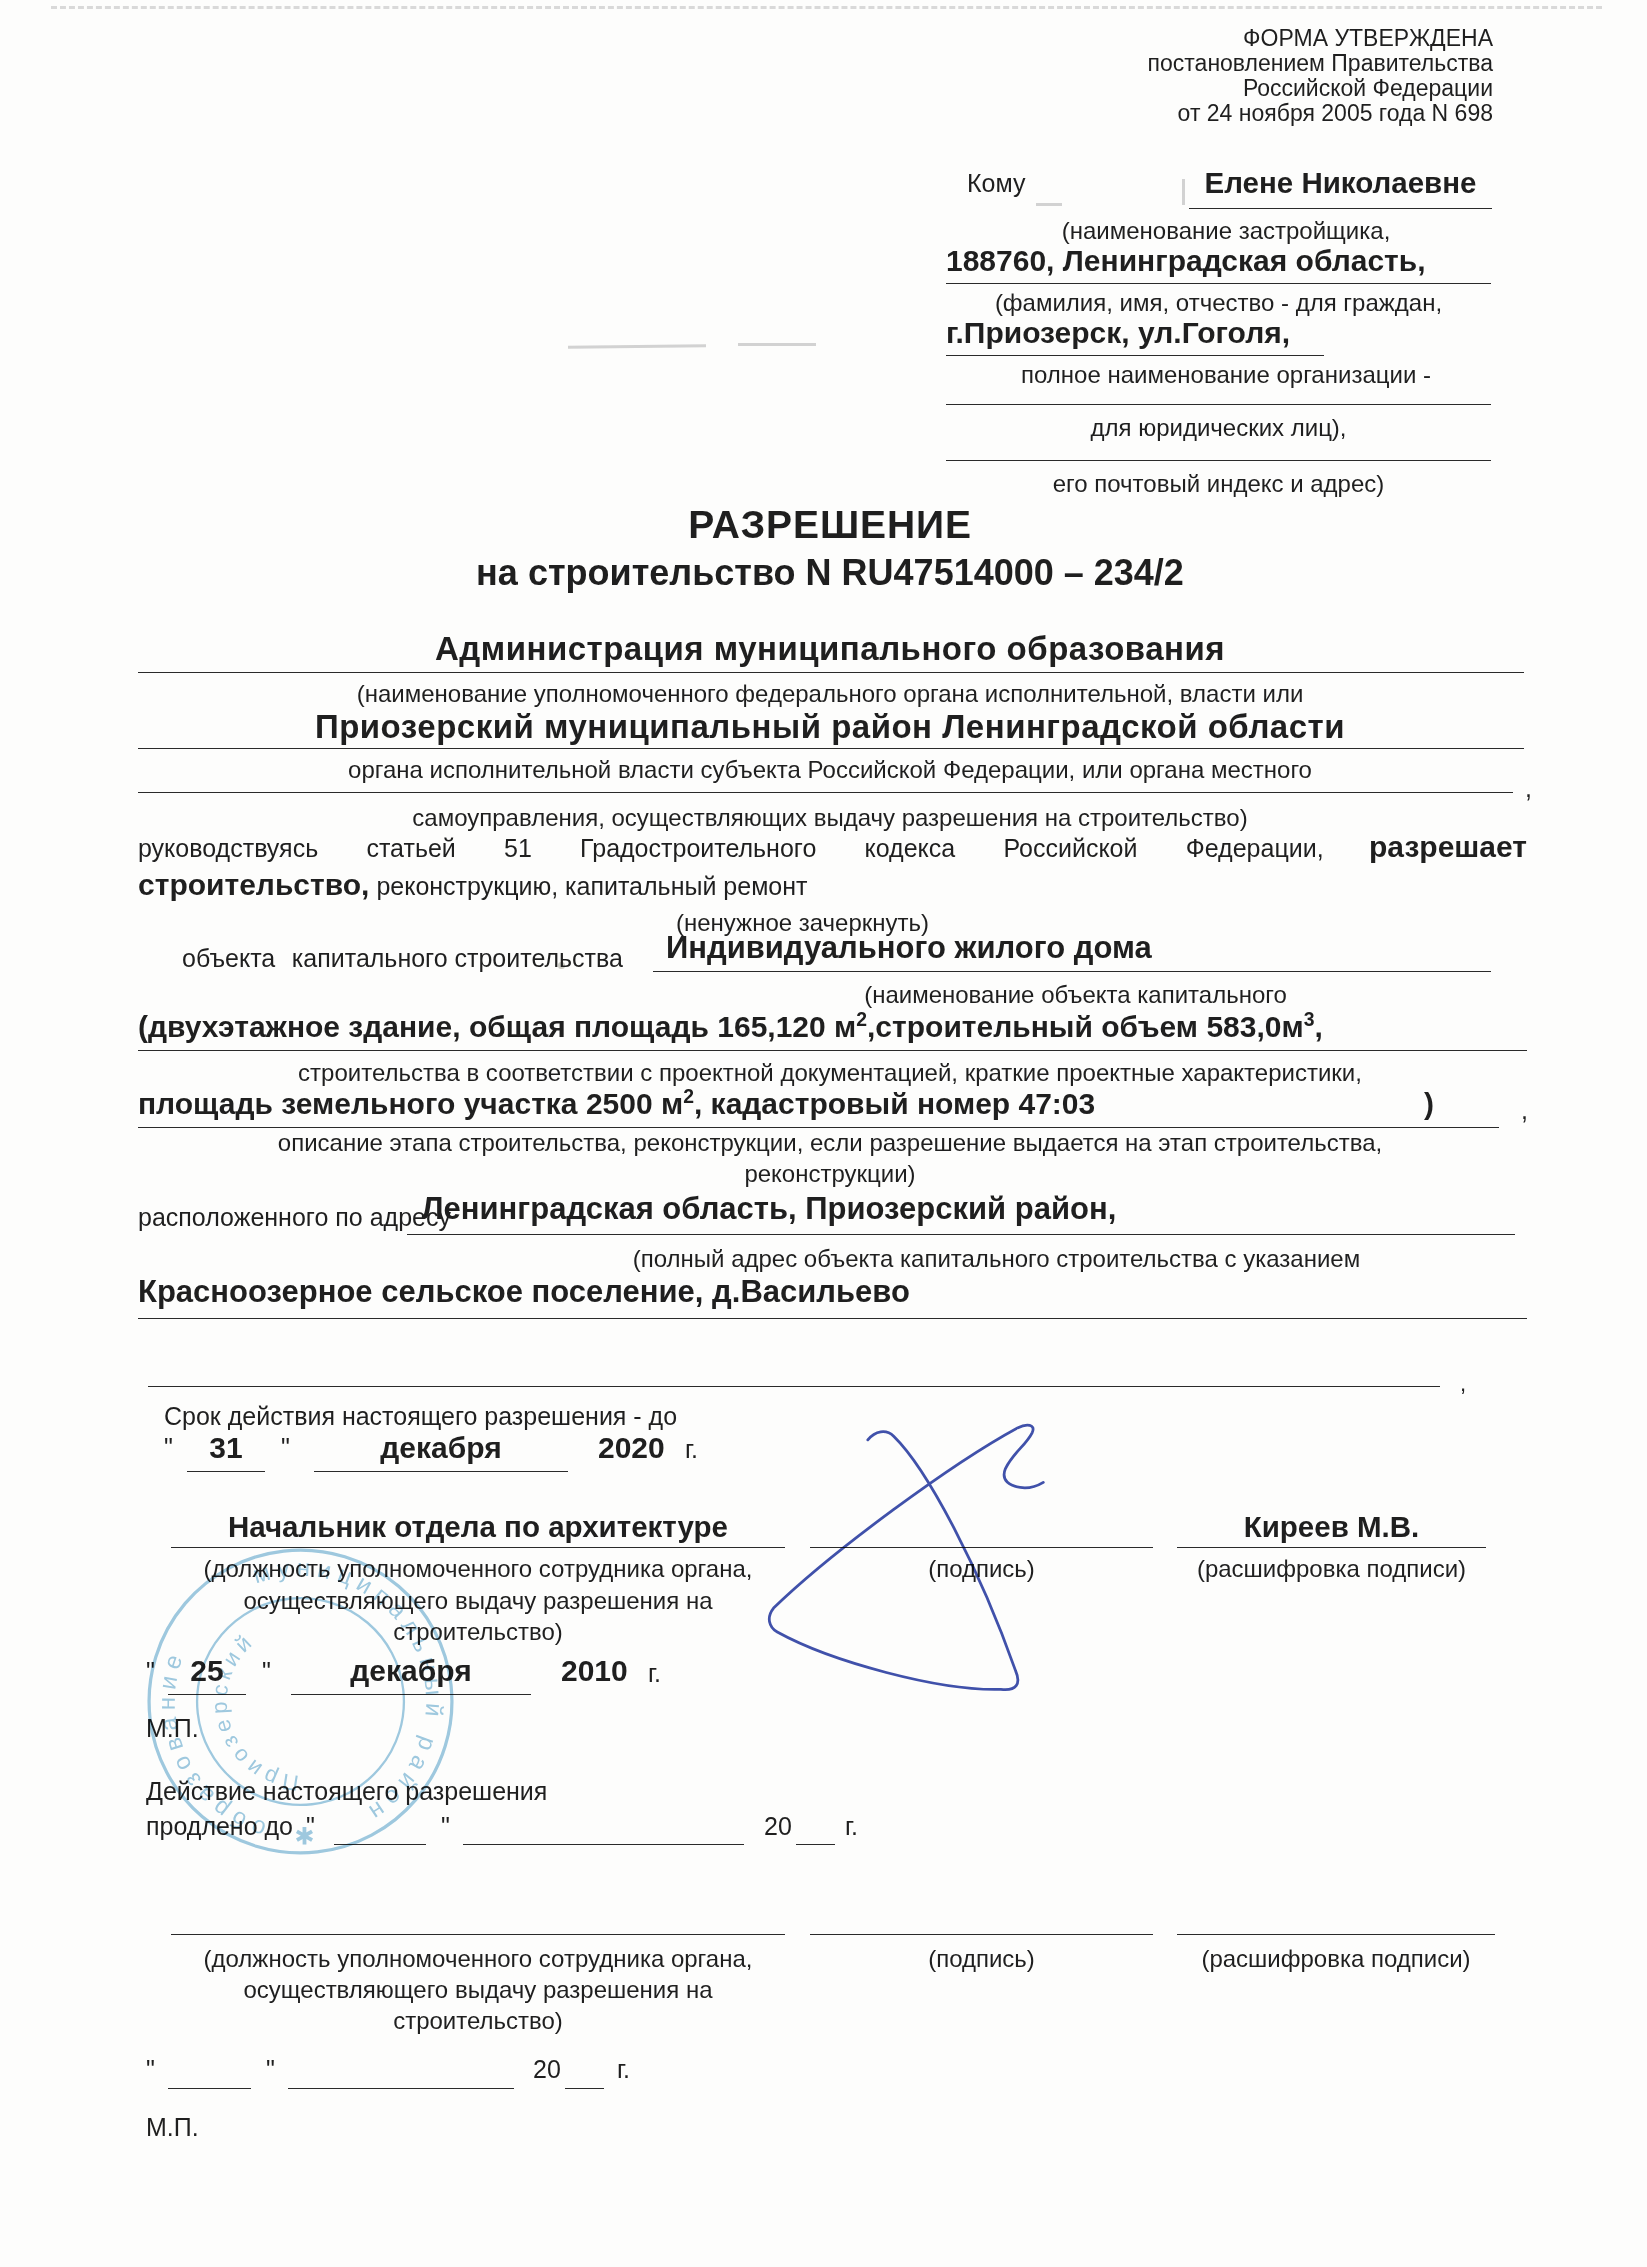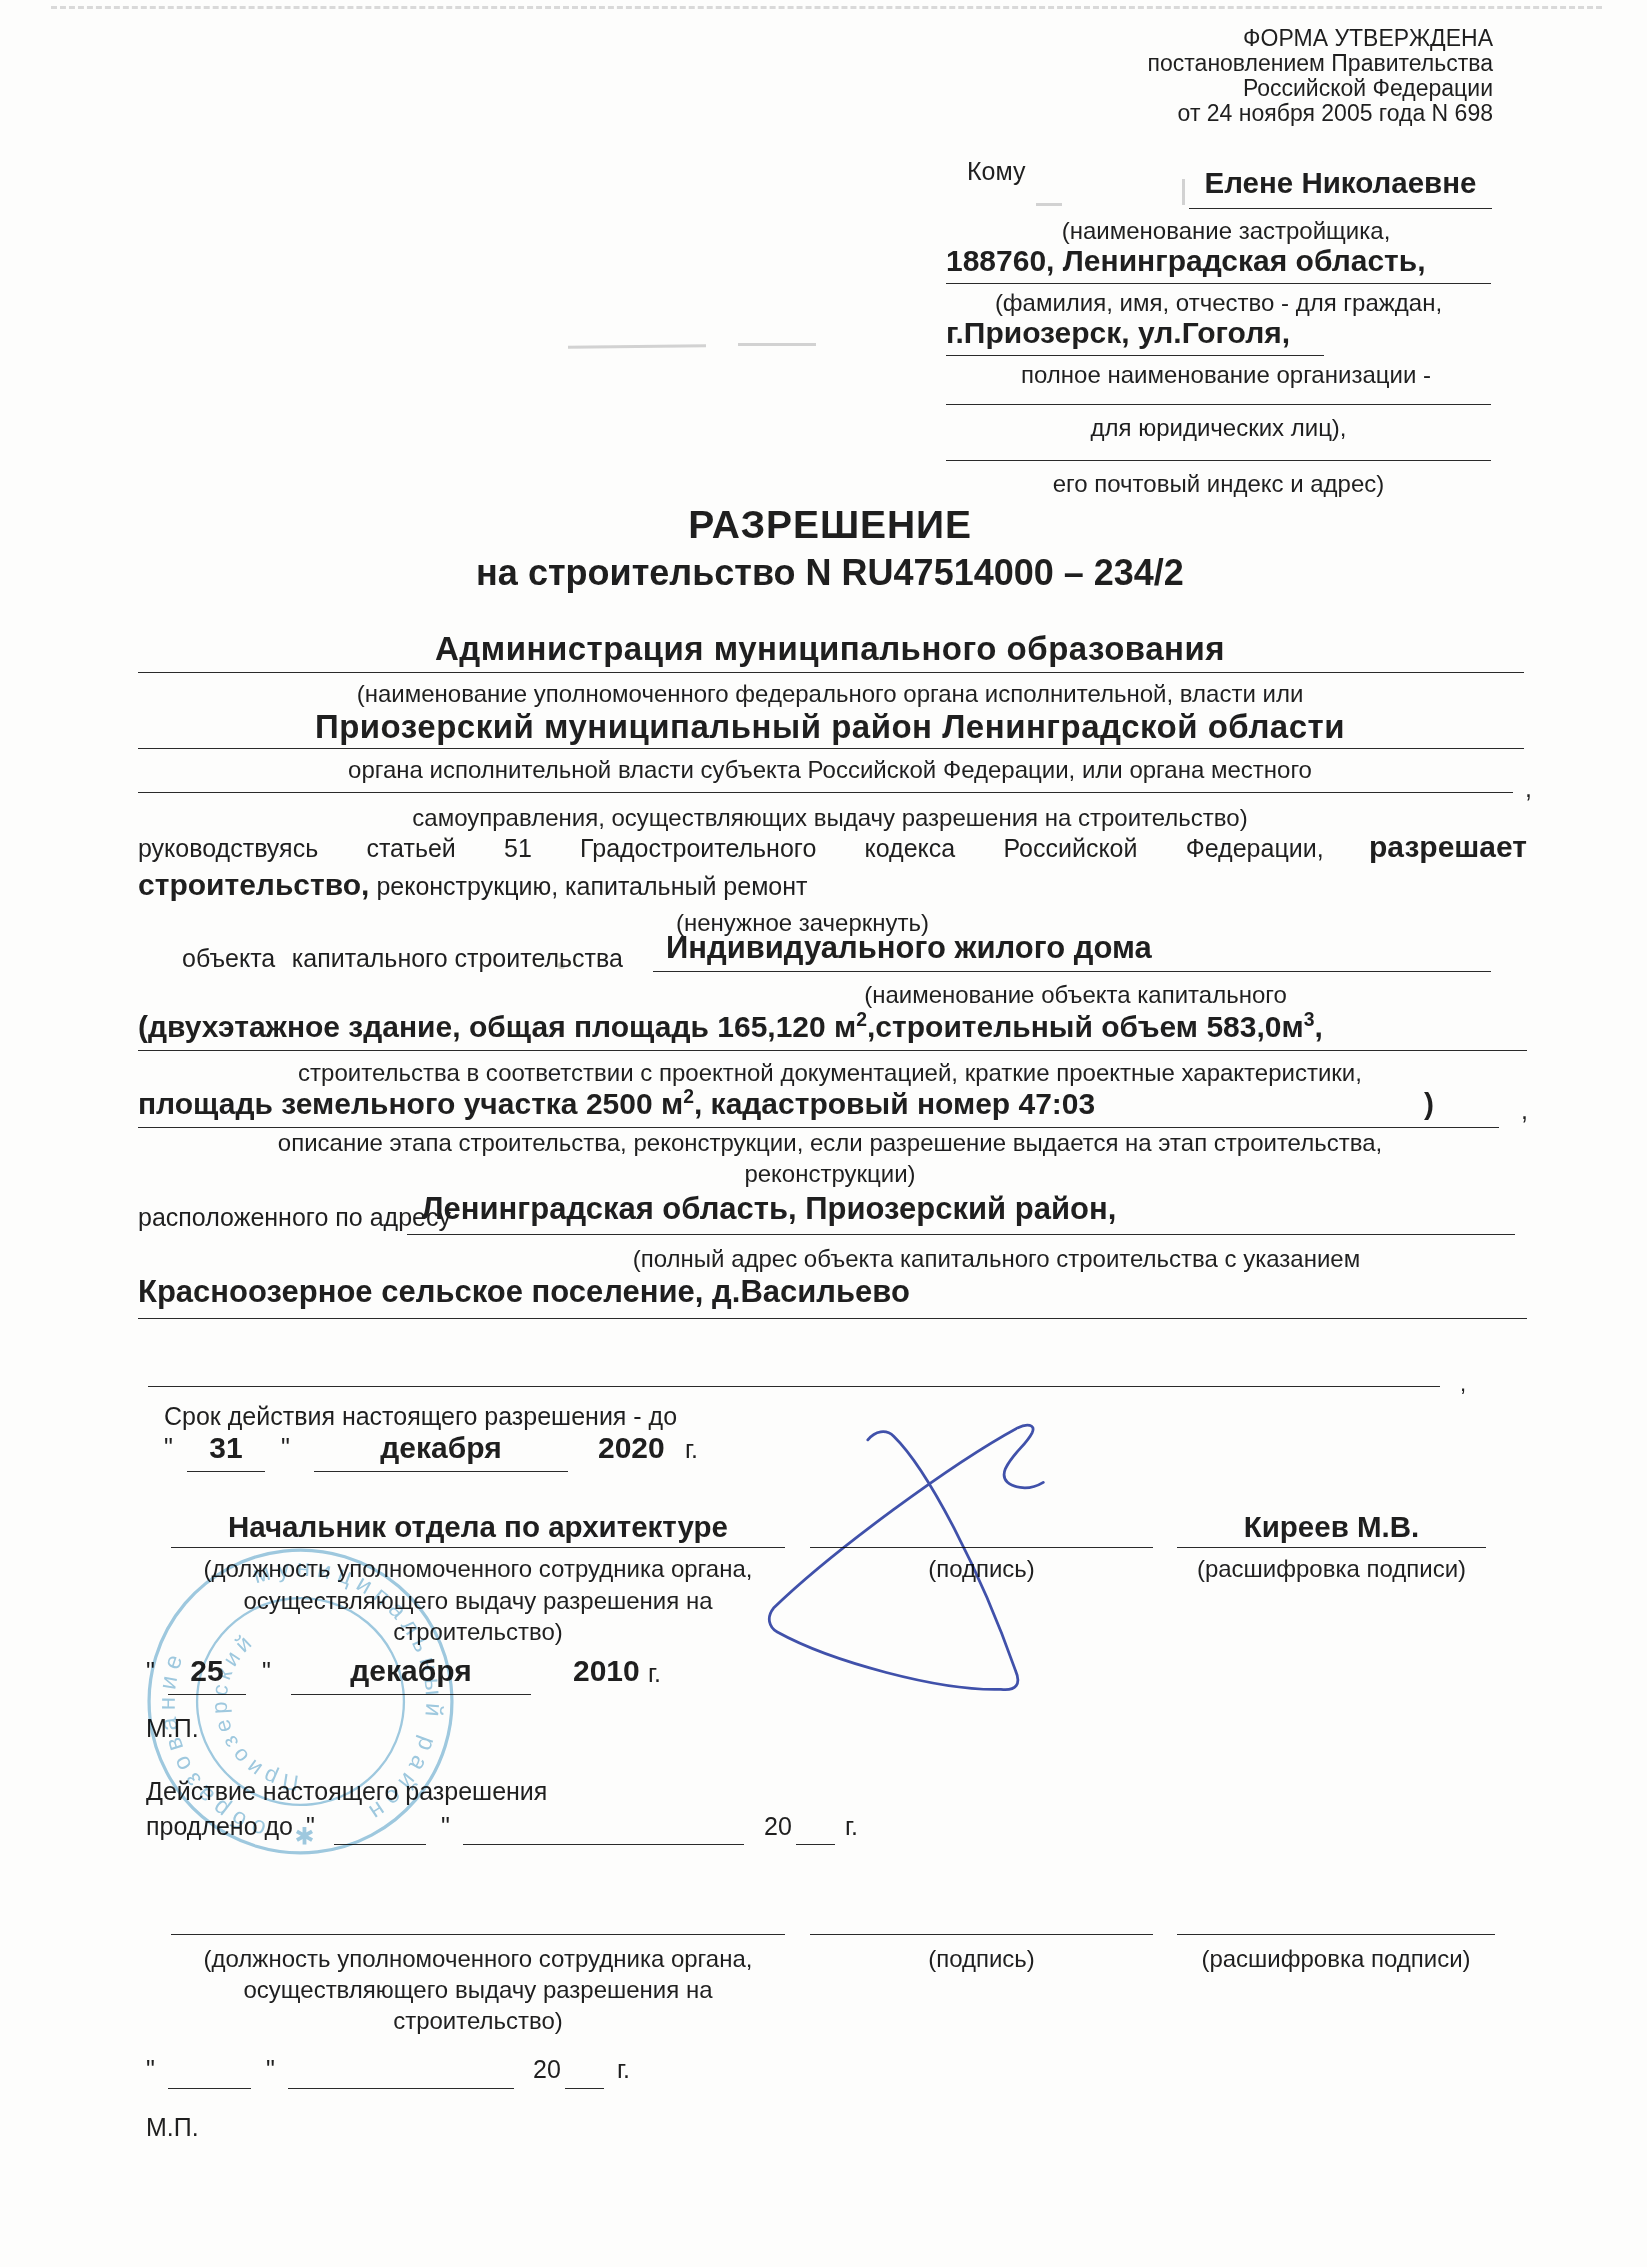--- a/index.html
+++ b/index.html
@@ -43,7 +43,7 @@
     <div>от 24 ноября 2005 года N 698</div>
   </div>
 
-  <div class="abs t" style="left:967px;top:156px;">Кому</div>
+  <div class="abs t" style="left:967px;top:168px;">Кому</div>
   <div class="abs ul ctr" style="left:1189px;top:166px;width:303px;height:42px;font-weight:700;font-size:29.5px;">Елене Николаевне</div>
   <div class="abs c ctr" style="left:960px;top:216px;width:532px;">(наименование застройщика,</div>
   <div class="abs ul bv" style="left:946px;top:242px;width:545px;height:41px;">188760, Ленинградская область,</div>

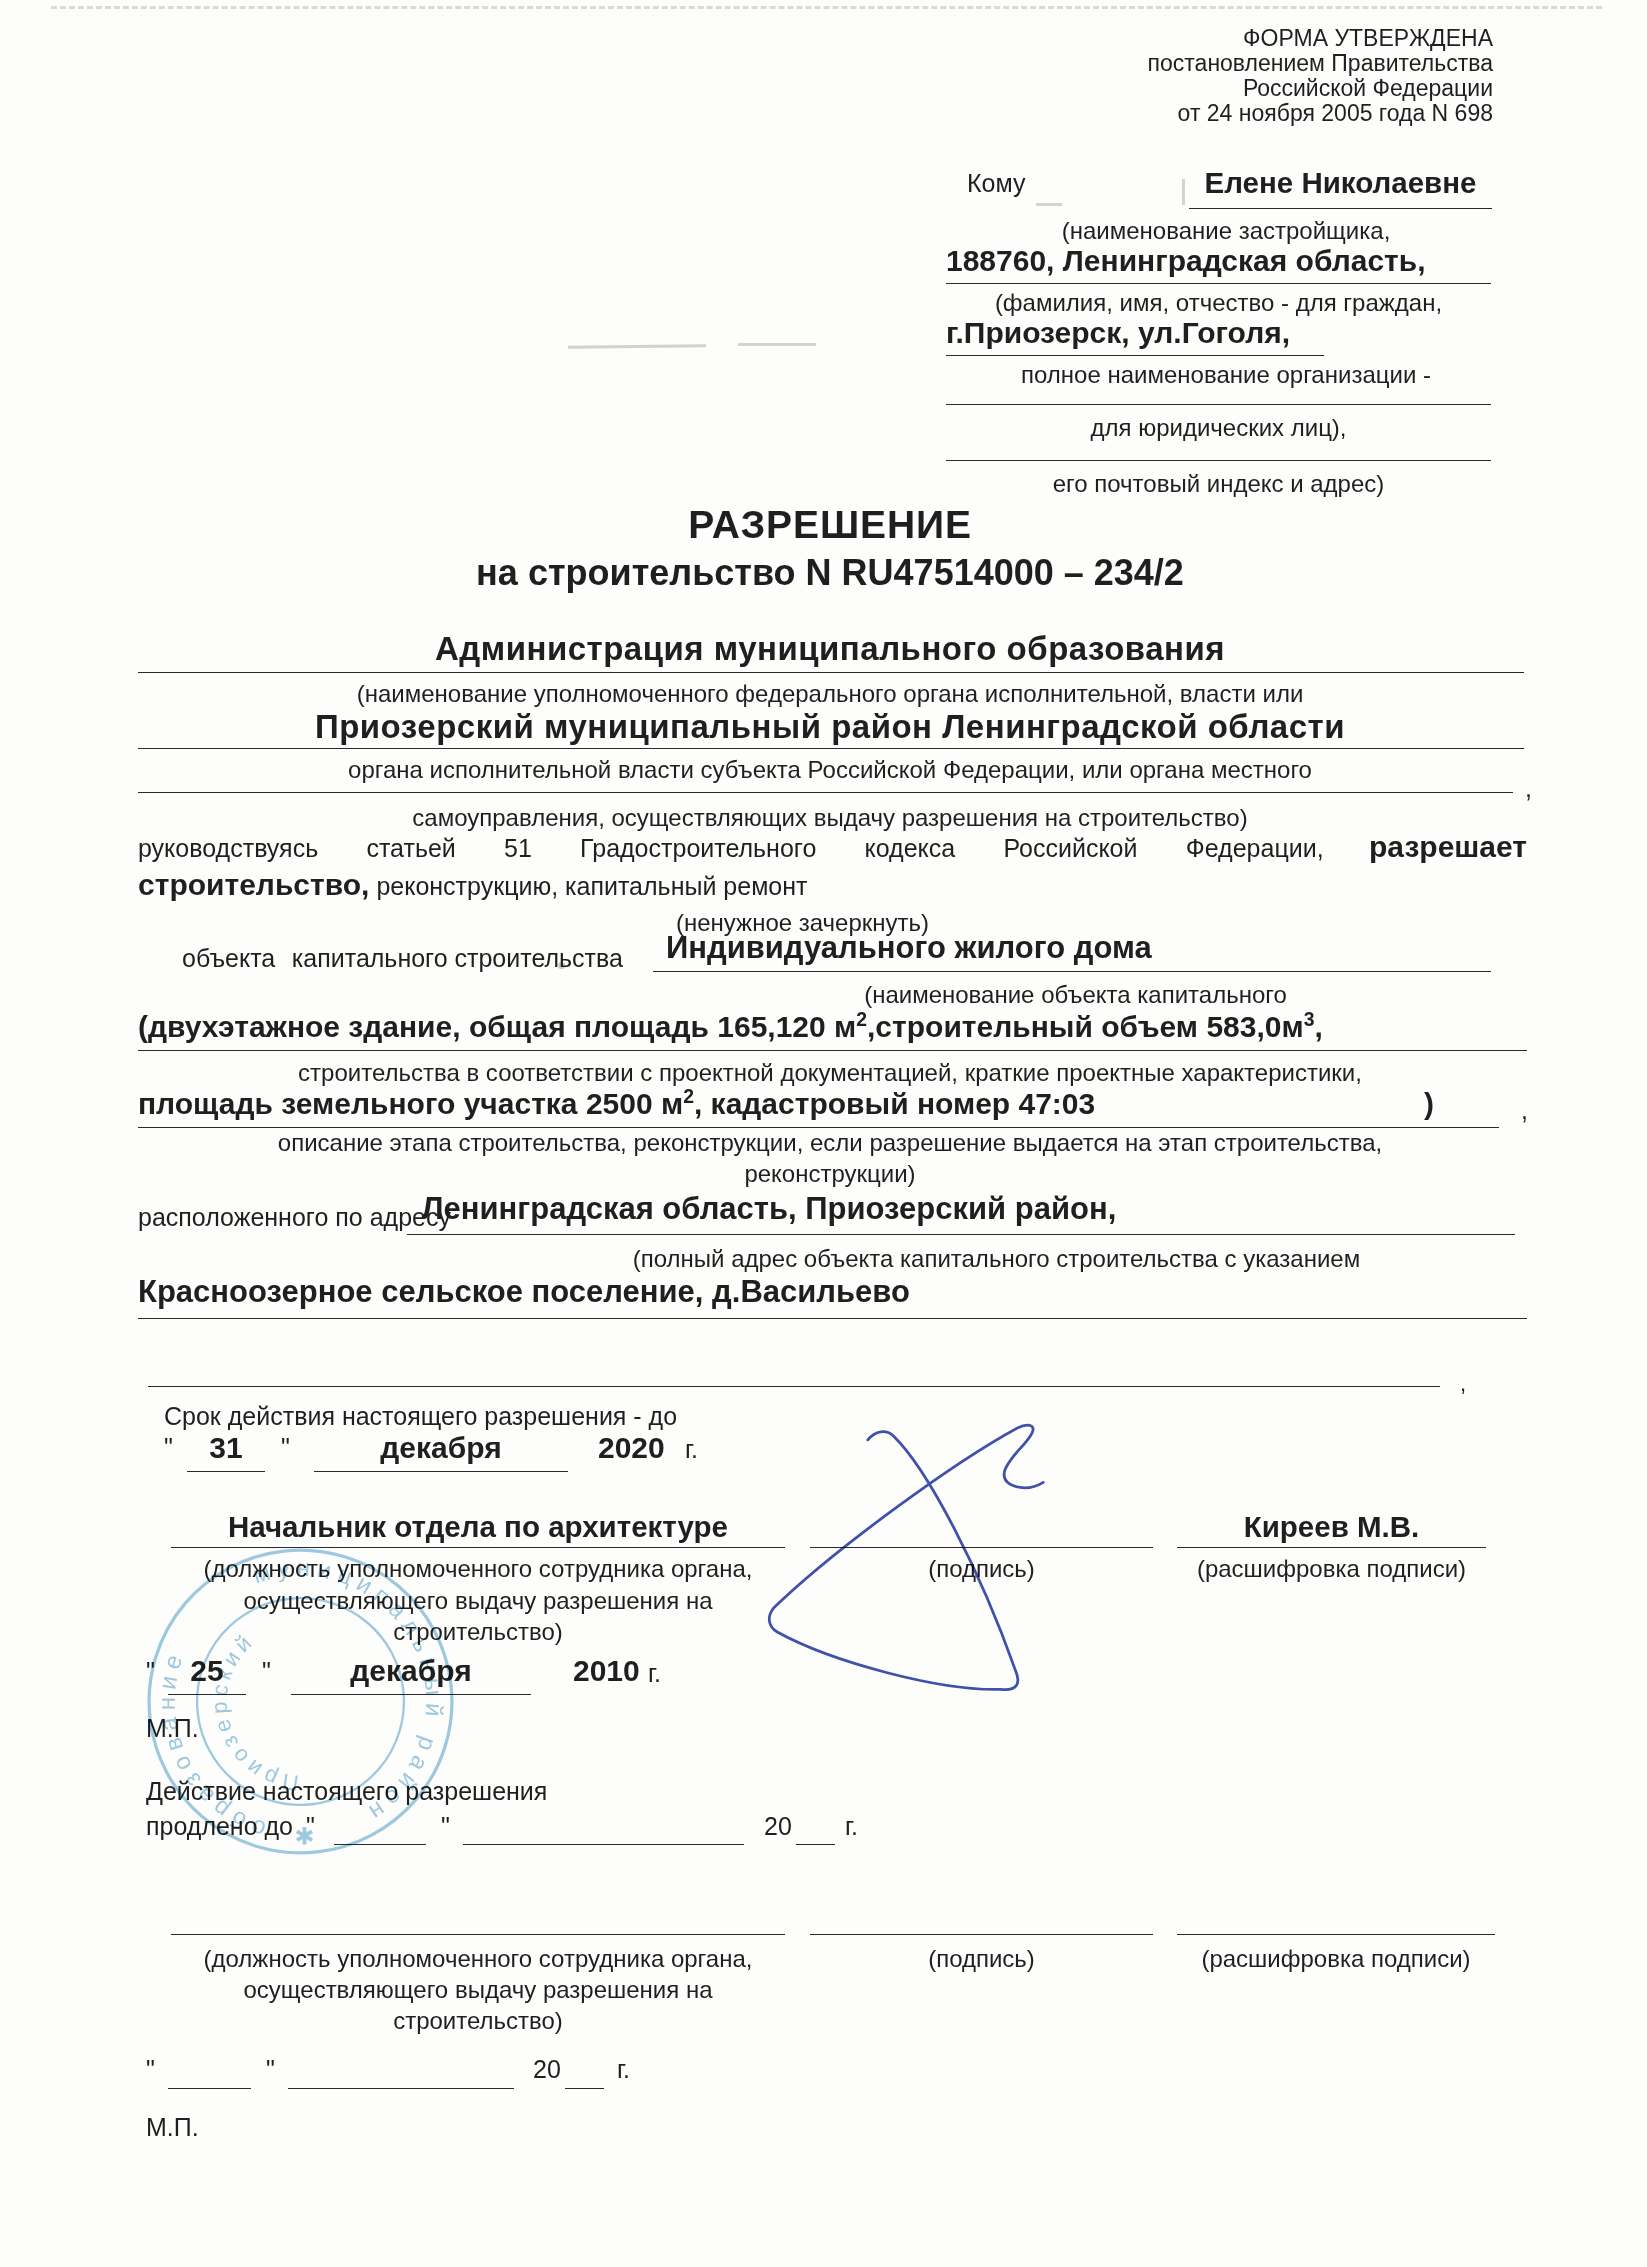--- a/index.html
+++ b/index.html
@@ -128,7 +128,7 @@
   <div class="abs ul ctr bv" style="left:168px;top:1652px;width:78px;height:42px;">25</div>
   <div class="abs t" style="left:262px;top:1656px;">"</div>
   <div class="abs ul ctr bv" style="left:291px;top:1652px;width:240px;height:42px;">декабря</div>
-  <div class="abs bv" style="left:561px;top:1652px;margin-left:12px;">2010</div>
+  <div class="abs bv" style="left:561px;top:1652px;">2010</div>
   <div class="abs t" style="left:648px;top:1658px;">г.</div>
   <div class="abs t" style="left:146px;top:1713px;">М.П.</div>
 

